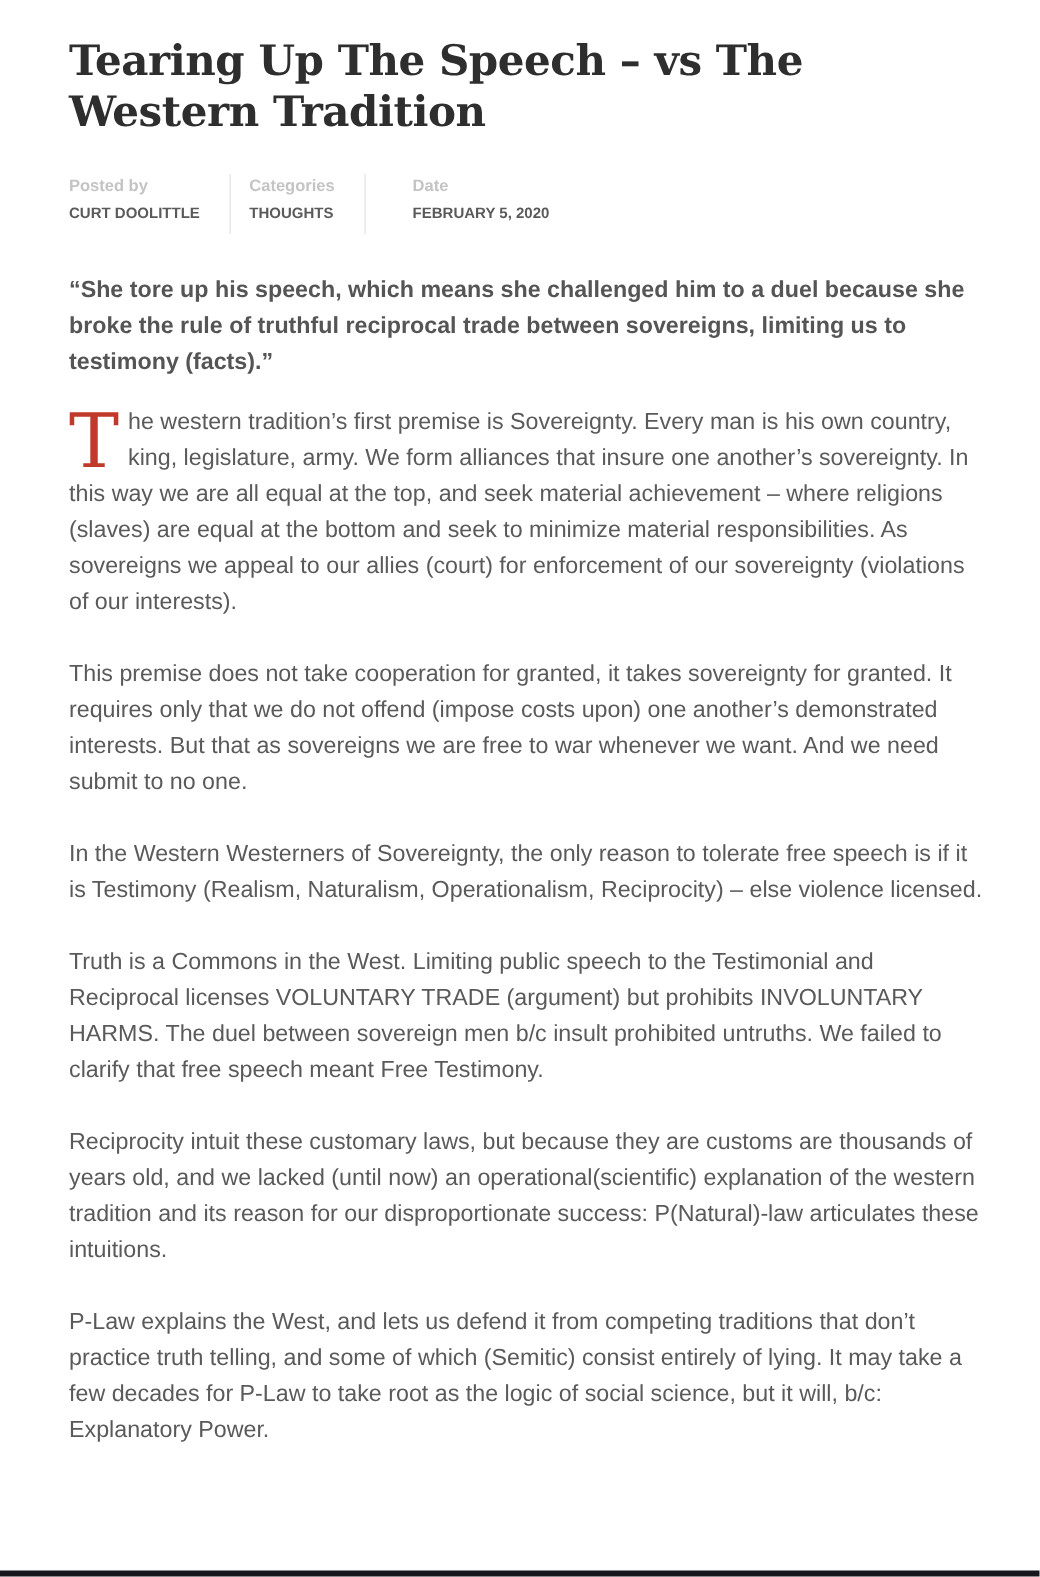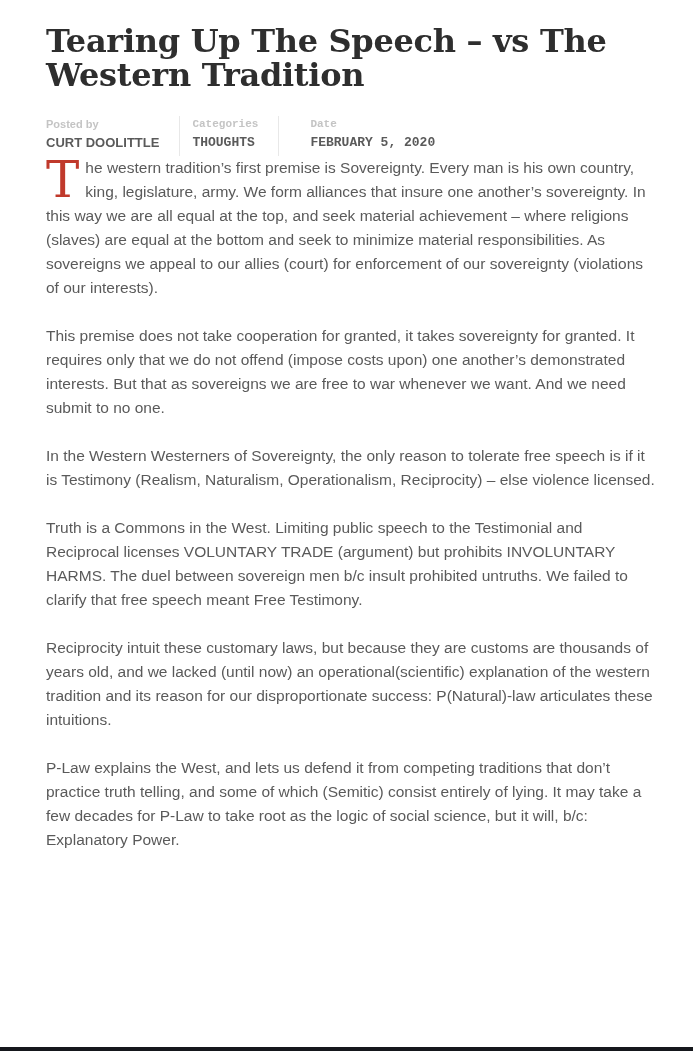--- a/index.html
+++ b/index.html
@@ -10,7 +10,7 @@
     .article { position: absolute; left: 46px; top: 24px; width: 610px; }
     .title {
       font-family: "DejaVu Serif", serif; font-weight: bold; color: #2e2e2e;
-      font-size: 32px; line-height: 34px; margin: 0; letter-spacing: -0.3px;
+      font-size: 28px; line-height: 34px; margin: 0; letter-spacing: -0.3px;
     }
     .meta { display: flex; margin-top: 24px; height: 40px; }
     .meta-col { padding-right: 20px; margin-right: 12px; border-right: 1px solid #e8e8e8; }

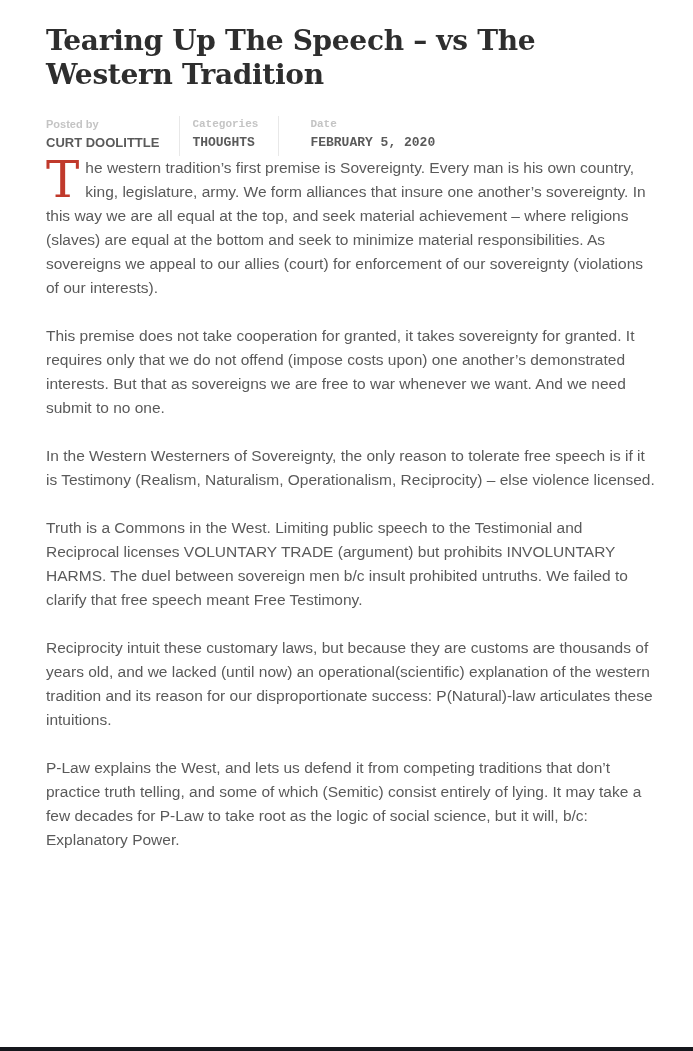--- a/index.html
+++ b/index.html
@@ -15,7 +15,7 @@
     .meta { display: flex; margin-top: 24px; height: 40px; }
     .meta-col { padding-right: 20px; margin-right: 12px; border-right: 1px solid #e8e8e8; }
     .meta-col:last-child { border-right: none; margin-left: 19px; }
-    .meta-col + .meta-col { padding-left: 0; font-family: Liberation Mono, monospace; }
+    .meta-col + .meta-col { padding-left: 0; }
     .meta-label { font-size: 11px; font-weight: bold; color: #c4c4c4; line-height: 16px; }
     .meta-value { font-size: 13px; font-weight: bold; color: #5a5a5a; line-height: 18px; margin-top: 2px; text-transform: uppercase; }
     .quote { margin-top: 26px; font-size: 15.5px; font-weight: bold; color: #555; line-height: 24px; }

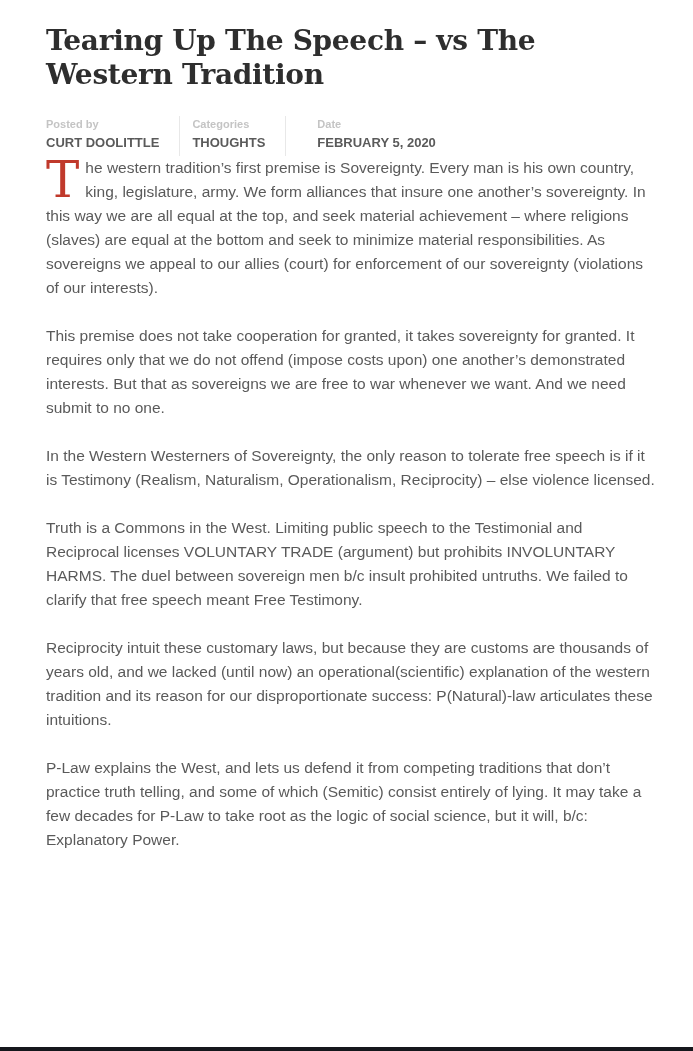--- a/index.html
+++ b/index.html
@@ -17,7 +17,7 @@
     .meta-col:last-child { border-right: none; margin-left: 19px; }
     .meta-col + .meta-col { padding-left: 0; }
     .meta-label { font-size: 11px; font-weight: bold; color: #c4c4c4; line-height: 16px; }
-    .meta-value { font-size: 13px; font-weight: bold; color: #5a5a5a; line-height: 18px; margin-top: 2px; text-transform: uppercase; }
+    .meta-value { font-size: 10px; font-weight: bold; color: #5a5a5a; line-height: 18px; margin-top: 2px; text-transform: uppercase; }
     .quote { margin-top: 26px; font-size: 15.5px; font-weight: bold; color: #555; line-height: 24px; }
     p.body { margin: 0; font-size: 15.5px; line-height: 24px; color: #5a5a5a; }
     .testimony { margin-top: 23px; }

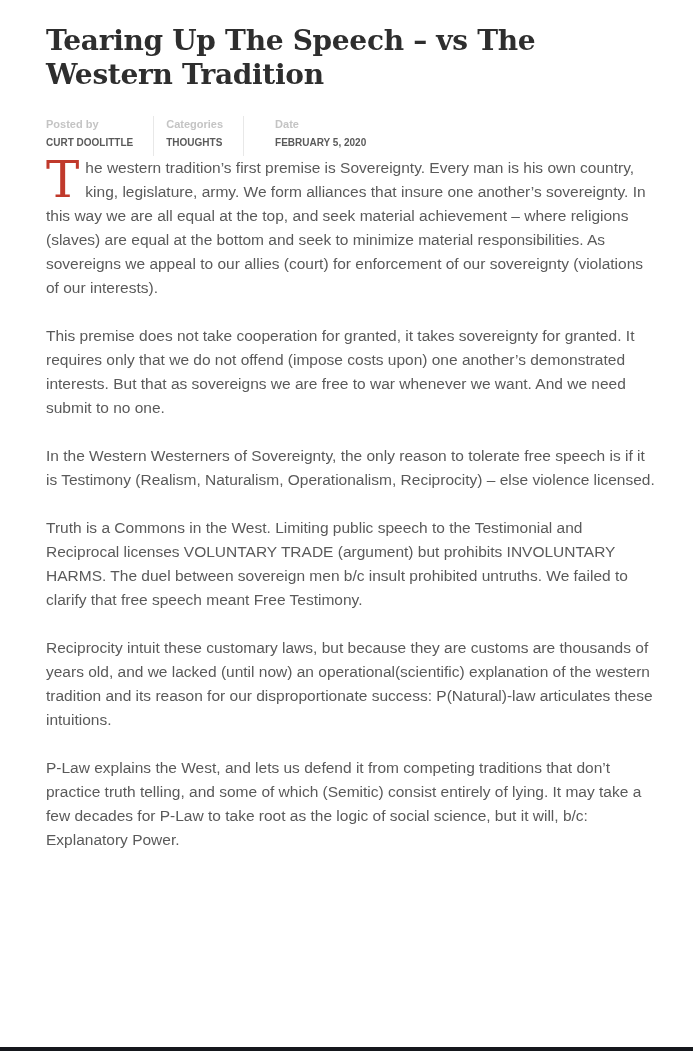--- a/index.html
+++ b/index.html
@@ -51,6 +51,7 @@
     </div>
   </div>
 
+  <p class="quote">“She tore up his speech, which means she challenged him to a duel because she broke the rule of truthful reciprocal trade between sovereigns, limiting us to testimony (facts).”</p>
 
 
   <p class="body dropcap-para"><span class="dropcap">T</span><span>he western tradition’s first premise is Sovereignty. Every man is his own country, king, legislature, army. We form alliances that insure one another’s sovereignty. In this way we are all equal at the top, and seek material achievement – where religions (slaves) are equal at the bottom and seek to minimize material responsibilities. As sovereigns we appeal to our allies (court) for enforcement of our sovereignty (violations of our interests).</span></p>

